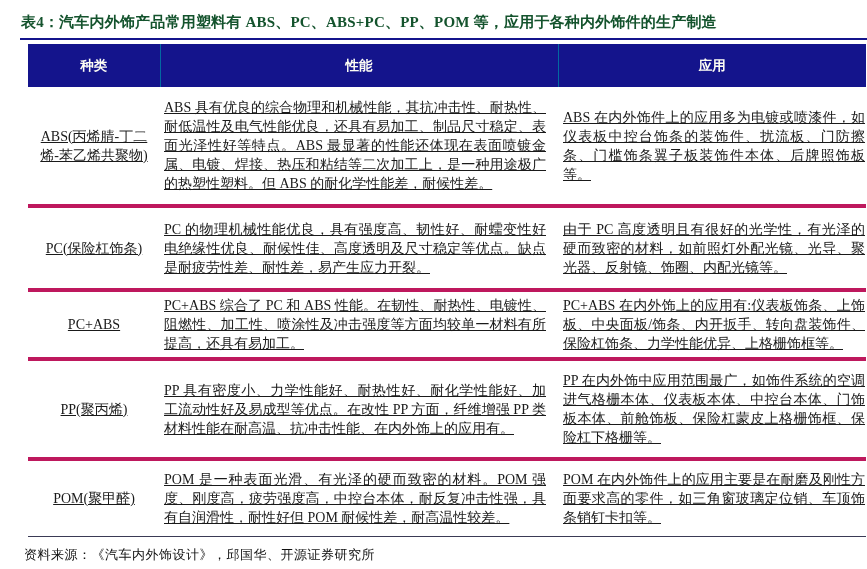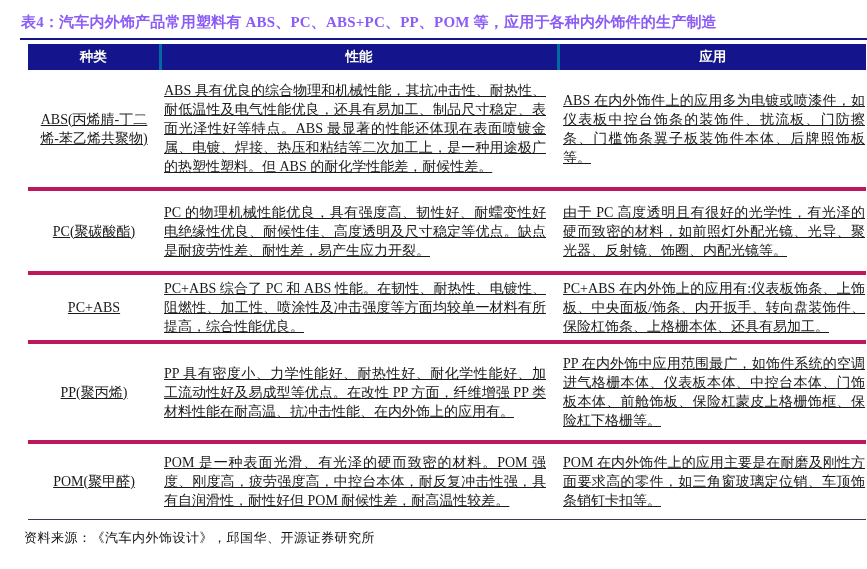--- a/index.html
+++ b/index.html
@@ -18,7 +18,7 @@
     margin: 13px 8px 6px 21px;
     font-size: 15px;
     font-weight: bold;
-    color: #8b5cf6;
+    color: #14532d;
     letter-spacing: 0.2px;
     white-space: nowrap;
   }

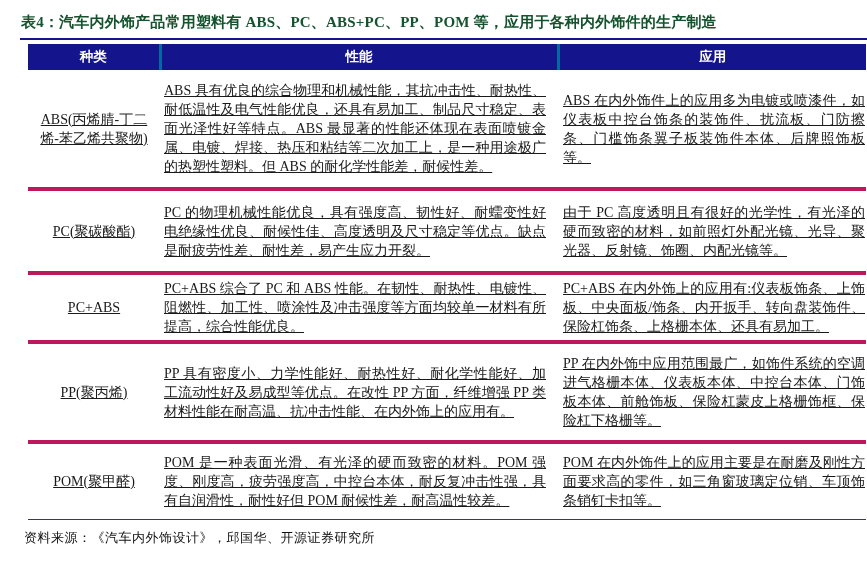--- a/index.html
+++ b/index.html
@@ -39,7 +39,7 @@
     color: #fdfdf4;
     font-size: 13.5px;
     font-weight: bold;
-    height: 26px;
+    height: 43px;
     text-align: center;
     vertical-align: middle;
     padding: 0;

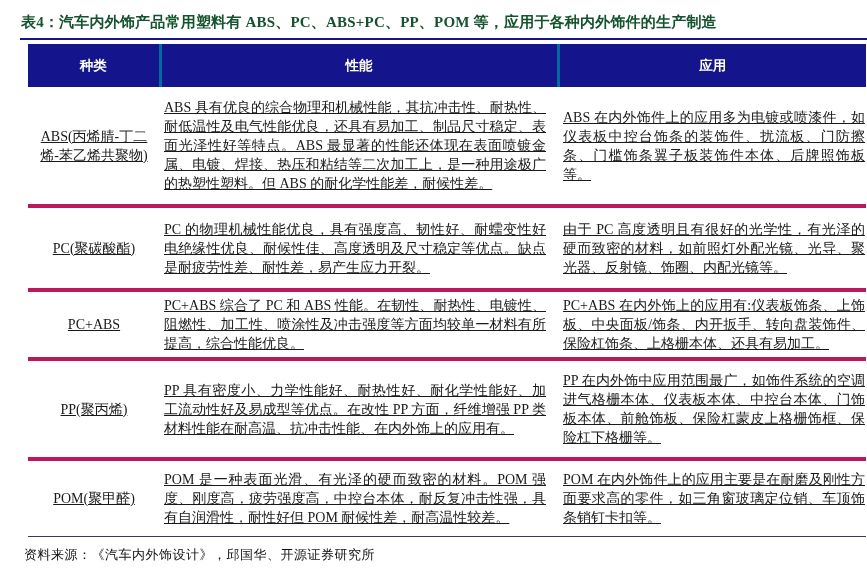--- a/index.html
+++ b/index.html
@@ -45,7 +45,7 @@
     padding: 0;
   }
   thead th + th {
-    border-left: 3px solid #0369a1;
+    border-left: 1px solid #0369a1;
     text-align: center;
   }
   tbody tr + tr td {

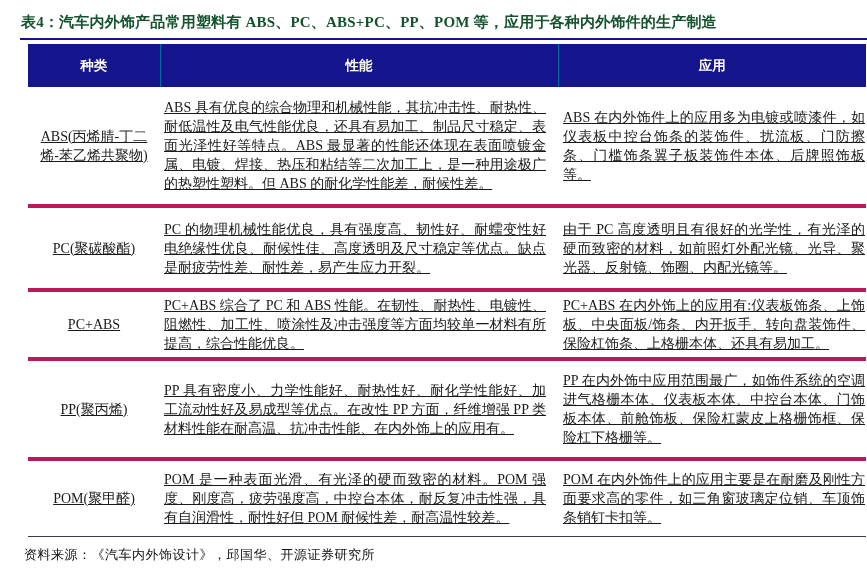--- a/index.html
+++ b/index.html
@@ -110,7 +110,7 @@
       <td class="app">ABS 在内外饰件上的应用多为电镀或喷漆件，如仪表板中控台饰条的装饰件、扰流板、门防擦条、门槛饰条翼子板装饰件本体、后牌照饰板等。</td>
     </tr>
     <tr class="r-pc">
-      <td class="kind">PC(聚碳酸酯)</td>
+      <td class="kind">PC(保险杠饰条)</td>
       <td class="perf">PC 的物理机械性能优良，具有强度高、韧性好、耐蠕变性好电绝缘性优良、耐候性佳、高度透明及尺寸稳定等优点。缺点是耐疲劳性差、耐性差，易产生应力开裂。</td>
       <td class="app">由于 PC 高度透明且有很好的光学性，有光泽的硬而致密的材料，如前照灯外配光镜、光导、聚光器、反射镜、饰圈、内配光镜等。</td>
     </tr>

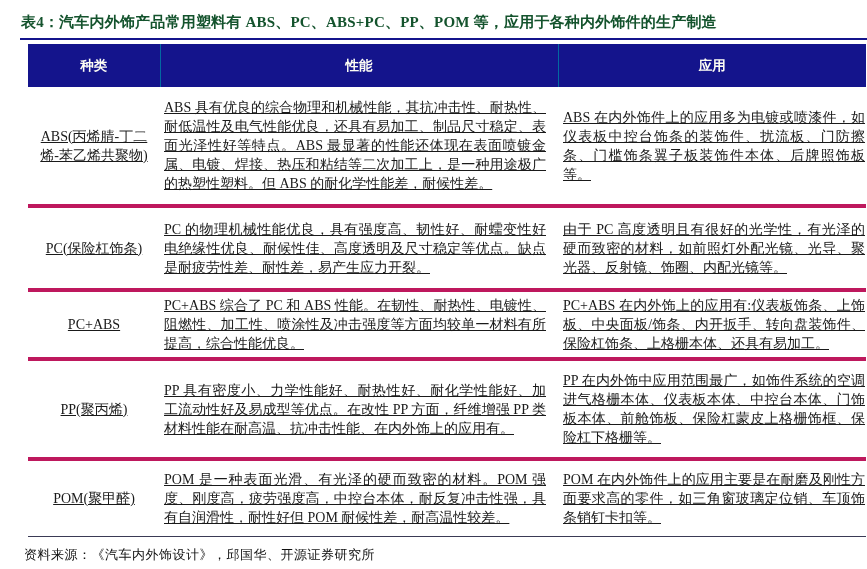--- a/index.html
+++ b/index.html
@@ -116,7 +116,7 @@
     </tr>
     <tr class="r-pcabs">
       <td class="kind">PC+ABS</td>
-      <td class="perf">PC+ABS 综合了 PC 和 ABS 性能。在韧性、耐热性、电镀性、阻燃性、加工性、喷涂性及冲击强度等方面均较单一材料有所提高，综合性能优良。</td>
+      <td class="perf">PC+ABS 综合了 PC 和 ABS 性能。在韧性、耐热性、电镀性、阻燃性、加工性、喷涂性及冲击强度等方面均较单一材料有所提高，还具有易加工。</td>
       <td class="app">PC+ABS 在内外饰上的应用有:仪表板饰条、上饰板、中央面板/饰条、内开扳手、转向盘装饰件、保险杠饰条、上格栅本体、还具有易加工。</td>
     </tr>
     <tr class="r-pp">

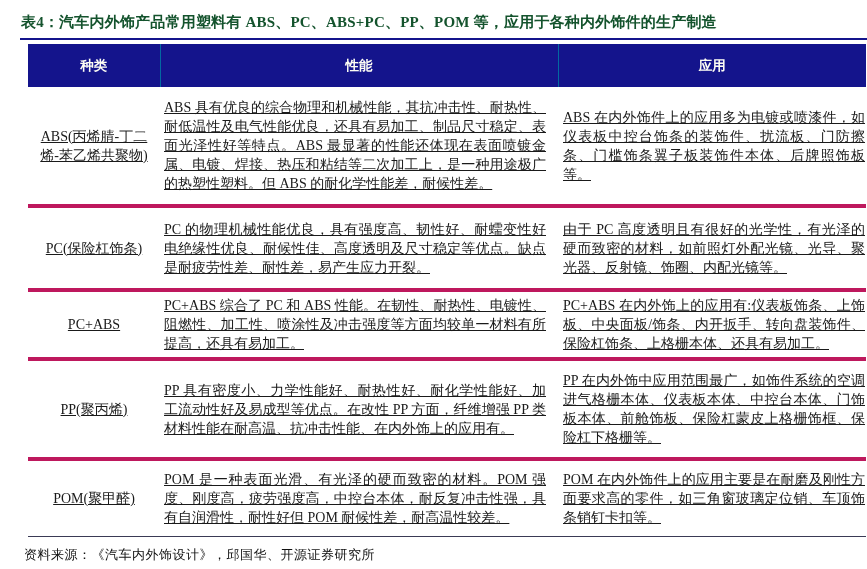--- a/index.html
+++ b/index.html
@@ -117,7 +117,7 @@
     <tr class="r-pcabs">
       <td class="kind">PC+ABS</td>
       <td class="perf">PC+ABS 综合了 PC 和 ABS 性能。在韧性、耐热性、电镀性、阻燃性、加工性、喷涂性及冲击强度等方面均较单一材料有所提高，还具有易加工。</td>
-      <td class="app">PC+ABS 在内外饰上的应用有:仪表板饰条、上饰板、中央面板/饰条、内开扳手、转向盘装饰件、保险杠饰条、上格栅本体、还具有易加工。</td>
+      <td class="app">PC+ABS 在内外饰上的应用有:仪表板饰条、上饰板、中央面板/饰条、内开扳手、转向盘装饰件、保险杠饰条、力学性能优异、上格栅饰框等。</td>
     </tr>
     <tr class="r-pp">
       <td class="kind">PP(聚丙烯)</td>

